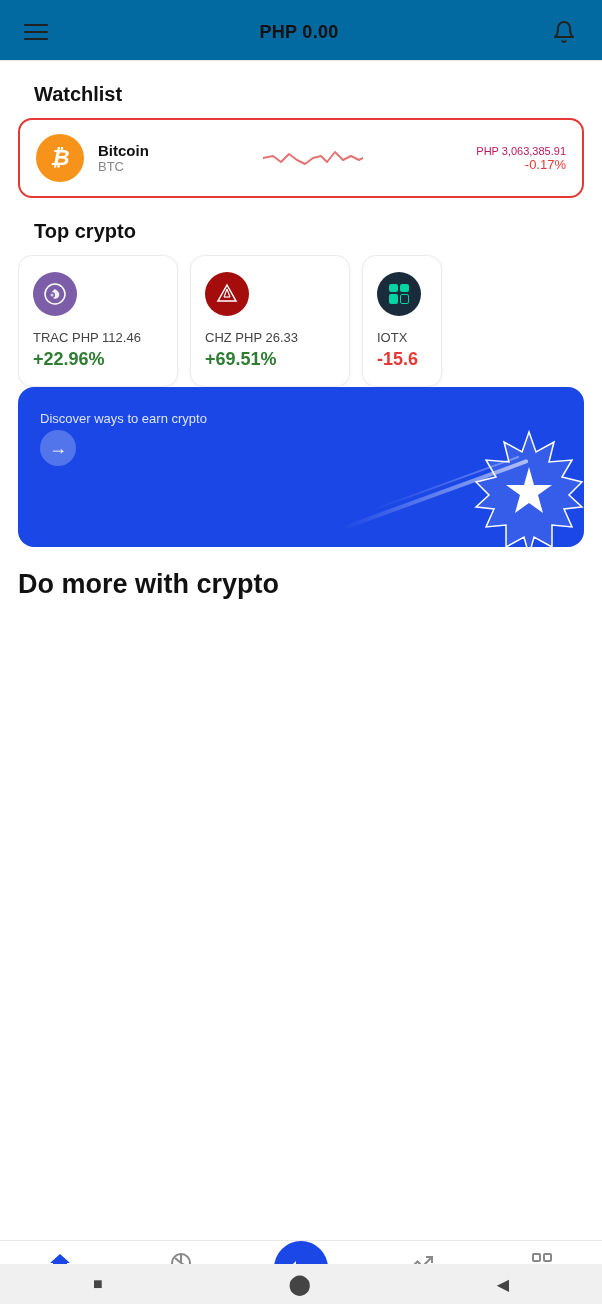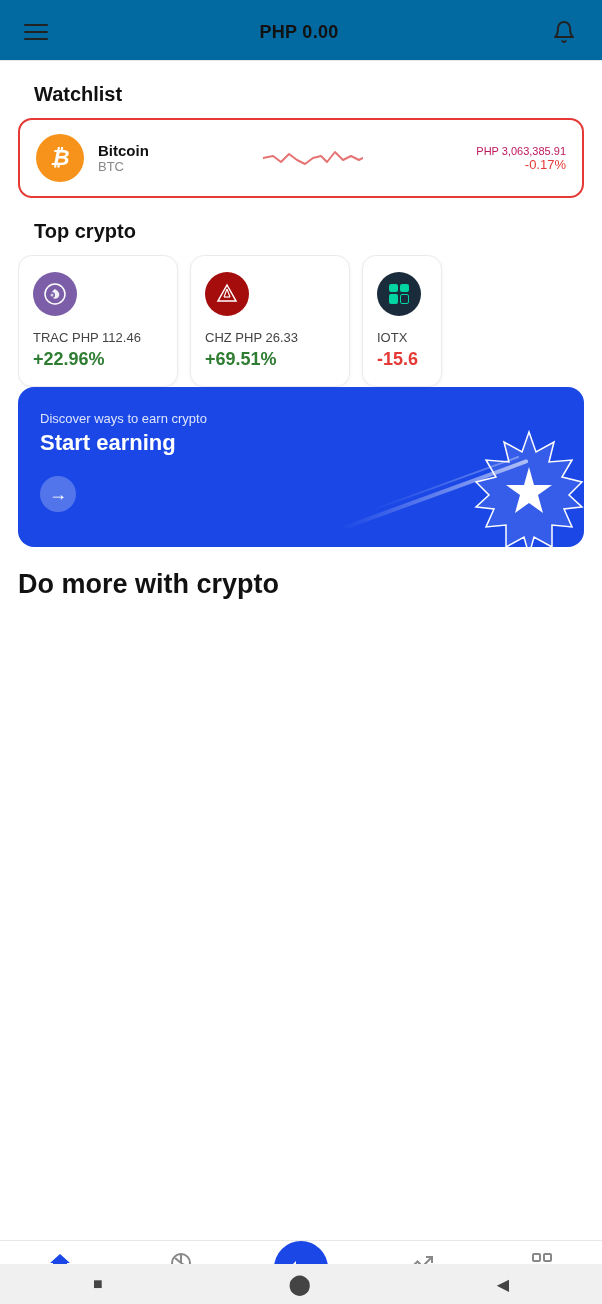--- a/index.html
+++ b/index.html
@@ -431,7 +431,6 @@
     <div class="glow-trail2"></div>
 
     <div class="rewards-subtitle">Discover ways to earn crypto</div>
-    <div class="rewards-title">Start earning</div>
     <div class="rewards-arrow">
       <span>→</span>
     </div>

